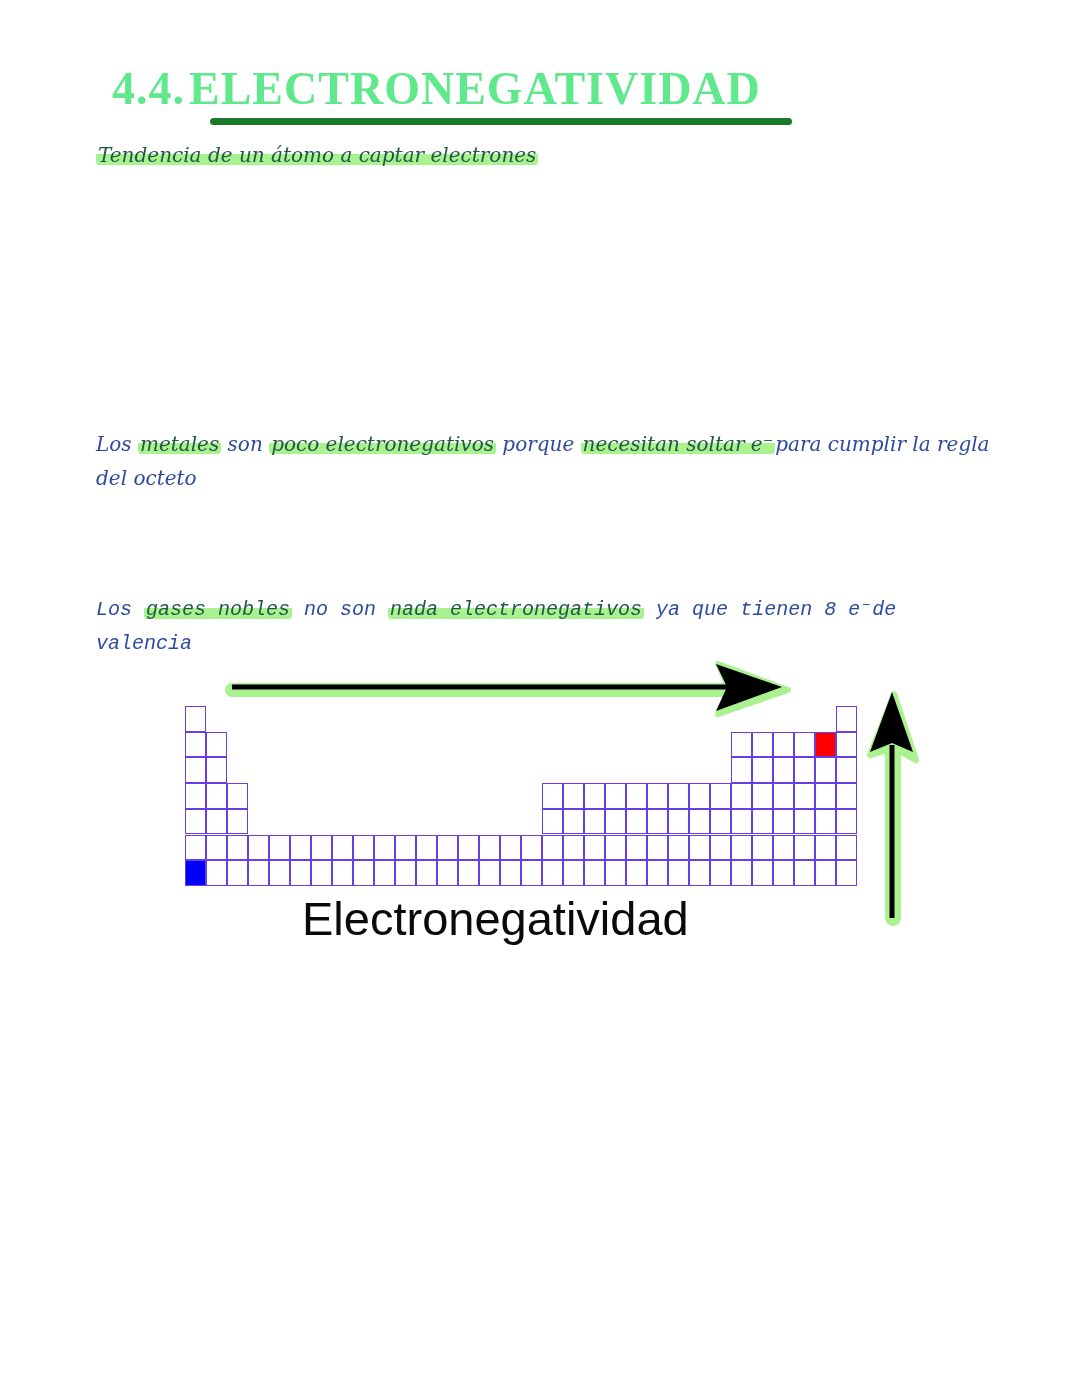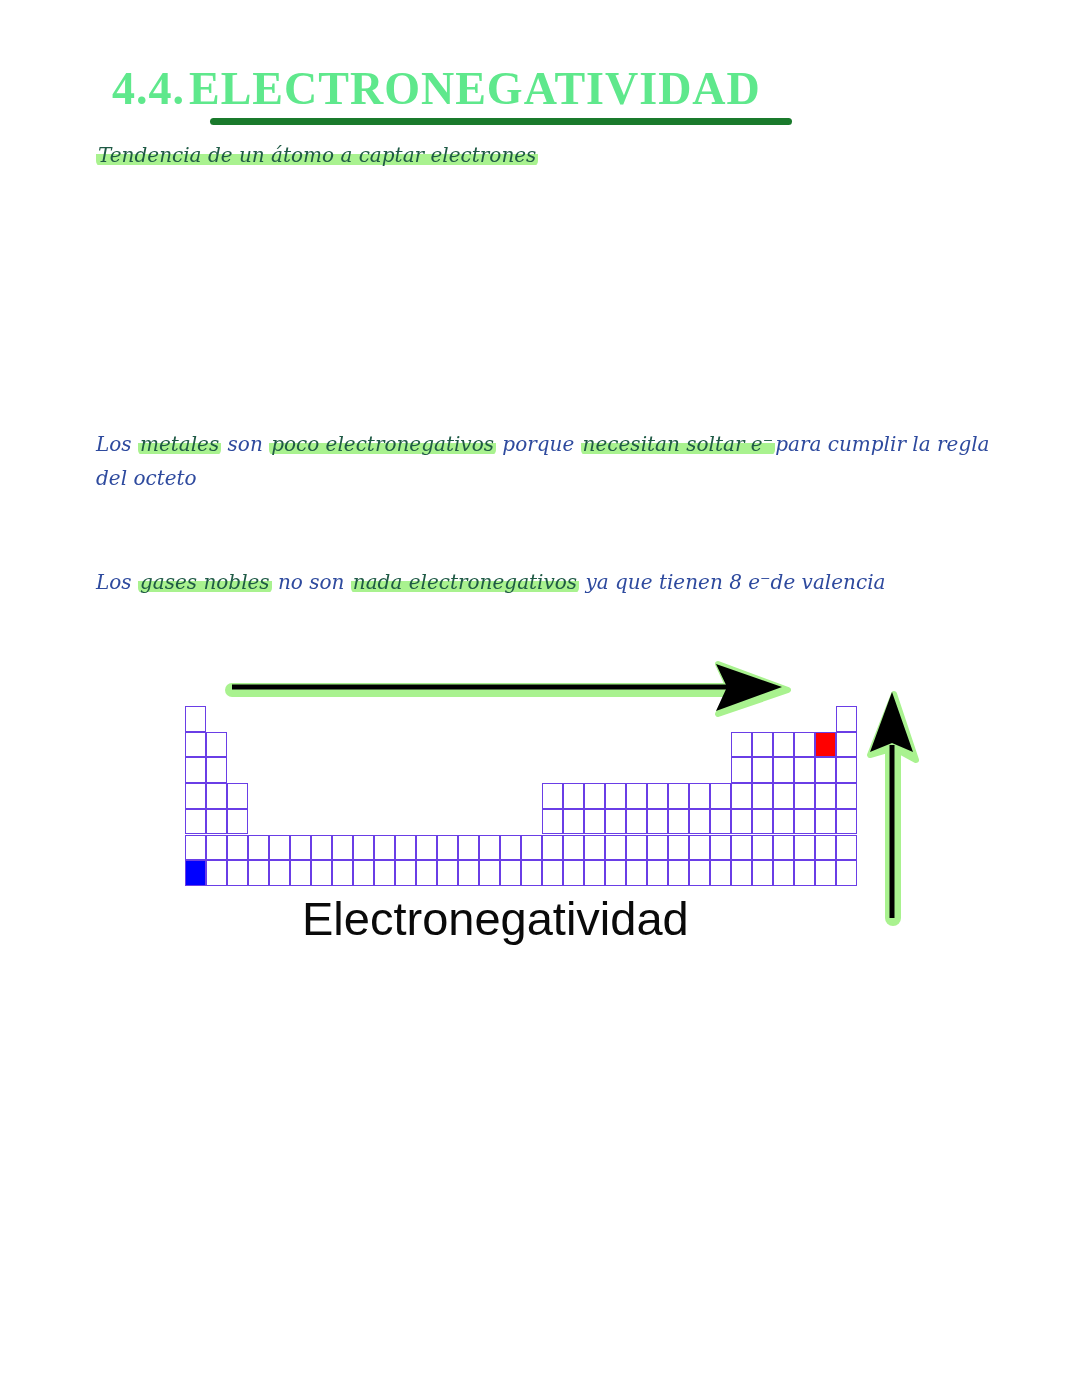--- a/index.html
+++ b/index.html
@@ -54,7 +54,7 @@
 
   <div class="para" style="top:138px;"><span class="hl">Tendencia de un átomo a captar electrones</span></div>
   <div class="para" style="top:395px;margin-top:32px;"><span>Los </span><span class="hl">metales</span><span> son </span><span class="hl">poco electronegativos</span><span> porque </span><span class="hl">necesitan soltar e⁻</span><span>para cumplir la regla del octeto</span></div>
-  <div class="para" style="top:565px;"><span>Los  </span><span class="hl">gases nobles</span><span> no son  </span><span class="hl">nada  electronegativos</span><span> ya que tienen 8 e⁻de valencia</span></div>
+  <div class="para" style="top:593px;font-family:Liberation Mono, monospace;"><span>Los  </span><span class="hl">gases nobles</span><span> no son  </span><span class="hl">nada  electronegativos</span><span> ya que tienen 8 e⁻de valencia</span></div>
 
   <div class="diagram">
     <svg width="1080" height="1395" style="position:absolute;left:0;top:0;">

